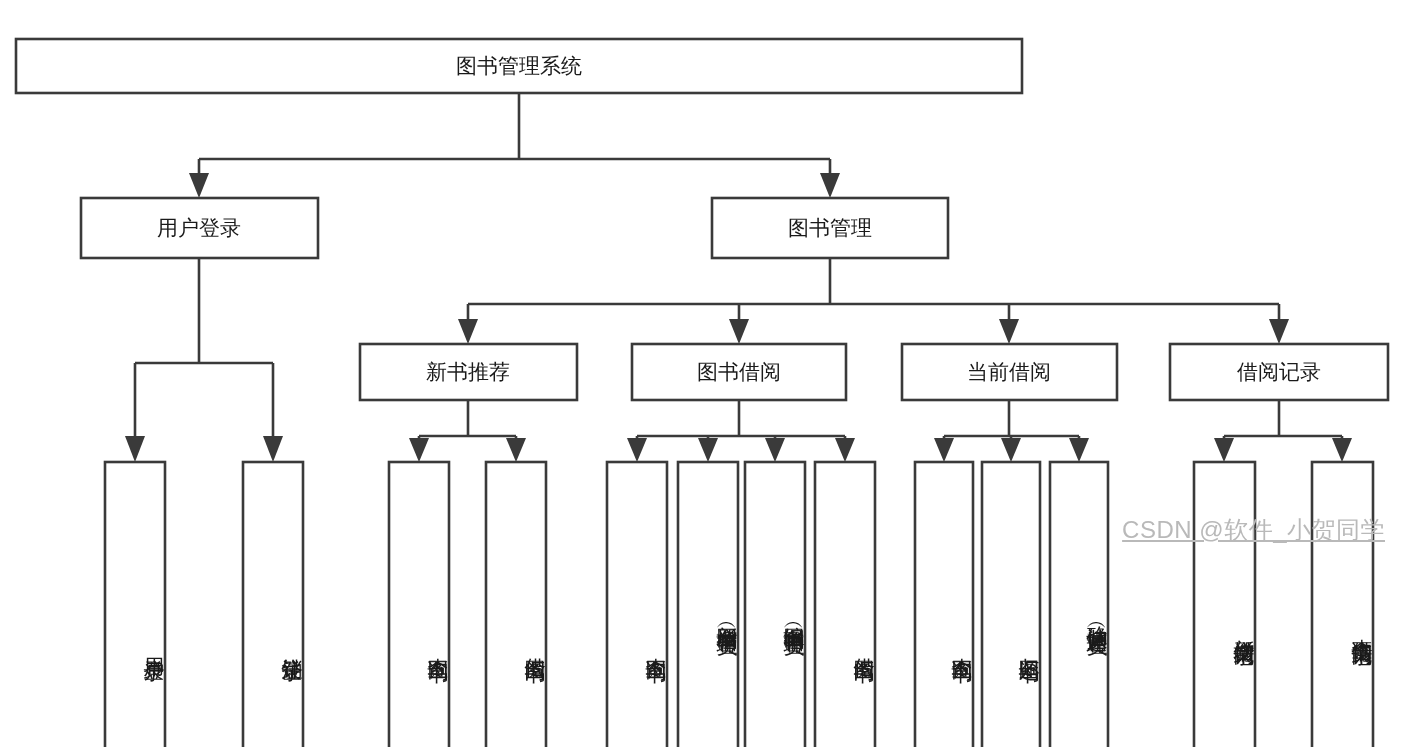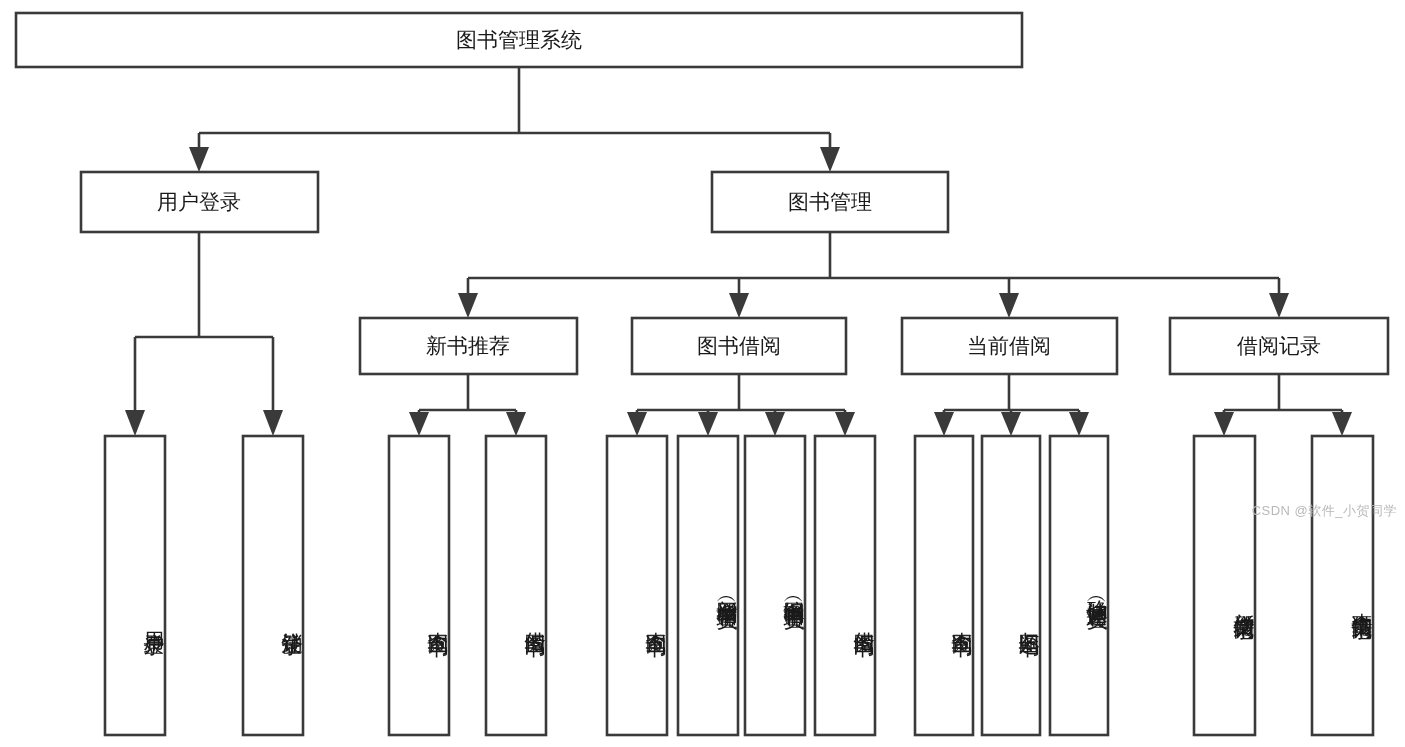--- a/index.html
+++ b/index.html
@@ -18,6 +18,7 @@
     width: 1405px;
     height: 524px;
     background: #ffffff;
+    margin-top: 26px;
   }
   svg.diagram-canvas {
     position: absolute;

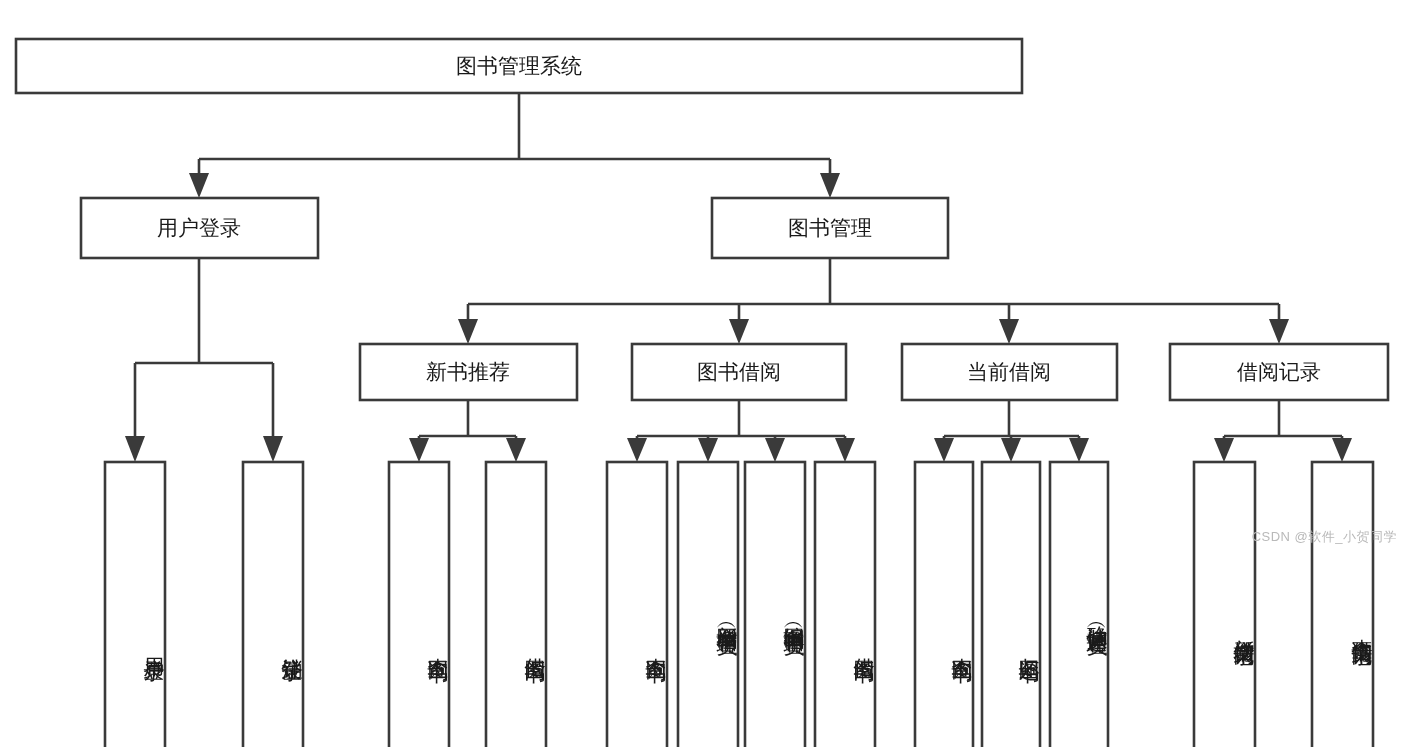--- a/index.html
+++ b/index.html
@@ -67,13 +67,14 @@
   }
   .watermark {
     position: absolute;
-    right: 8px;
+    right: 20px;
     bottom: 4px;
     font-family: "Liberation Sans", "DejaVu Sans", sans-serif;
-    font-size: 13px;
+    font-size: 24px;
     color: #b9b9b9;
     white-space: nowrap;
     letter-spacing: 0.5px;
+    text-decoration: underline;
   }
 </style>
 </head>

